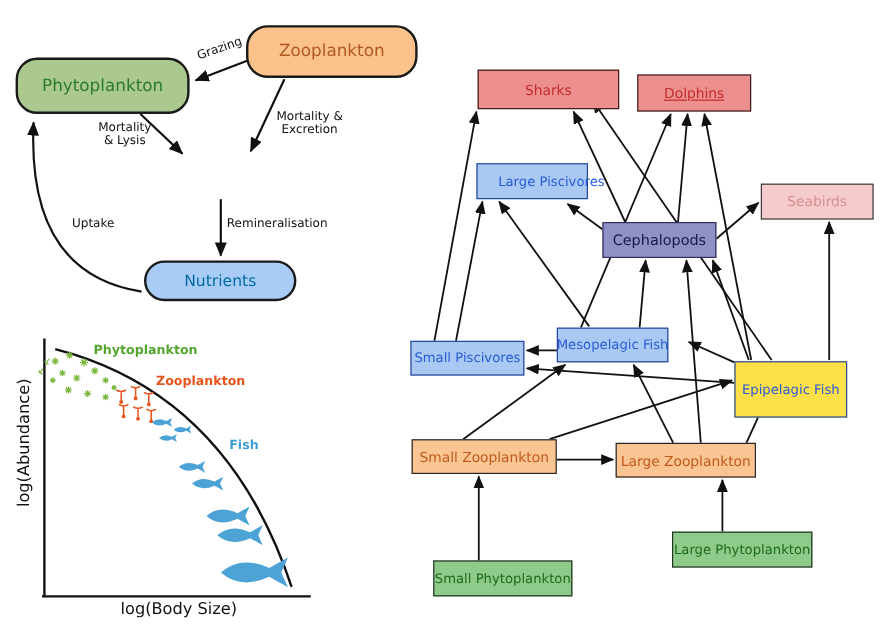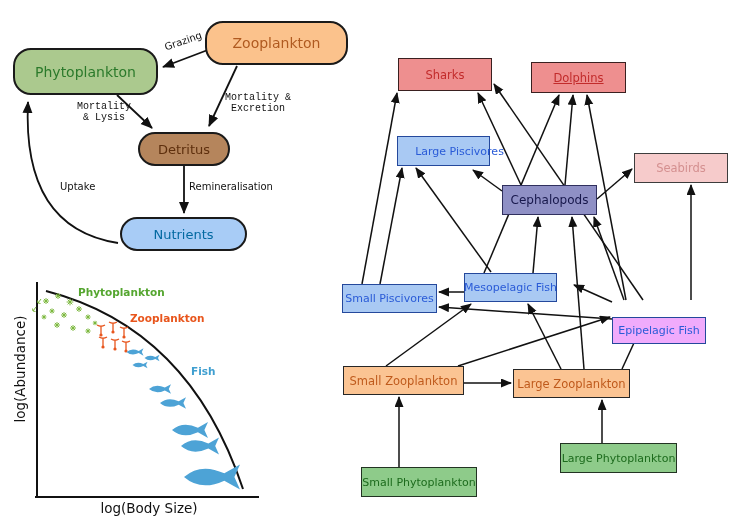--- a/index.html
+++ b/index.html
@@ -165,7 +165,7 @@
   <div class="ss-axis-label" style="left:88px;top:500px;width:122px;text-align:center;">log(Body Size)</div>
 
   <div id="fw-nodes">
-      <div class="fw-node" style="left: 398px; top: 58px; width: 94px; height: 33px; background: rgb(238, 143, 143); border-color: rgb(58, 32, 32); color: rgb(194, 43, 43); font-size: 11.5px;">
+      <div class="fw-node" style="left: 398px; top: 58px; width: 118px; height: 33px; background: rgb(238, 143, 143); border-color: rgb(58, 32, 32); color: rgb(194, 43, 43); font-size: 11.5px;">
         <span>Sharks</span>
       </div>
       <div class="fw-node" style="left: 531px; top: 62px; width: 95px; height: 31px; background: rgb(238, 143, 143); border-color: rgb(58, 32, 32); color: rgb(194, 43, 43); font-size: 11.5px; text-decoration: underline;">

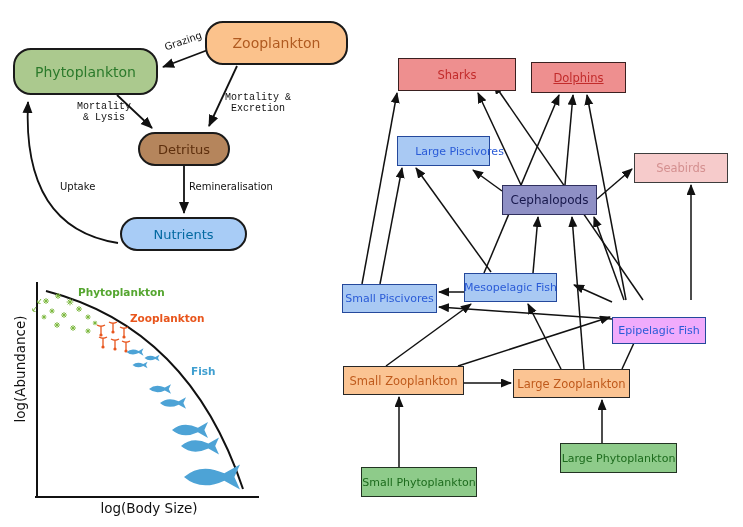--- a/index.html
+++ b/index.html
@@ -22,7 +22,7 @@
     font-size:14px;white-space:nowrap;
   }
   .nc-label{position:absolute;z-index:3;color:#111;font-size:10px;line-height:11px;white-space:nowrap;}
-  .nc-label.center{text-align:center;font-family:Liberation Mono, monospace;}
+  .nc-label.center{text-align:center;}
   .ss-label{position:absolute;z-index:3;font-weight:bold;font-size:10.5px;white-space:nowrap;}
   .ss-axis-label{position:absolute;z-index:3;color:#111;font-size:13.5px;white-space:nowrap;}
 </style>

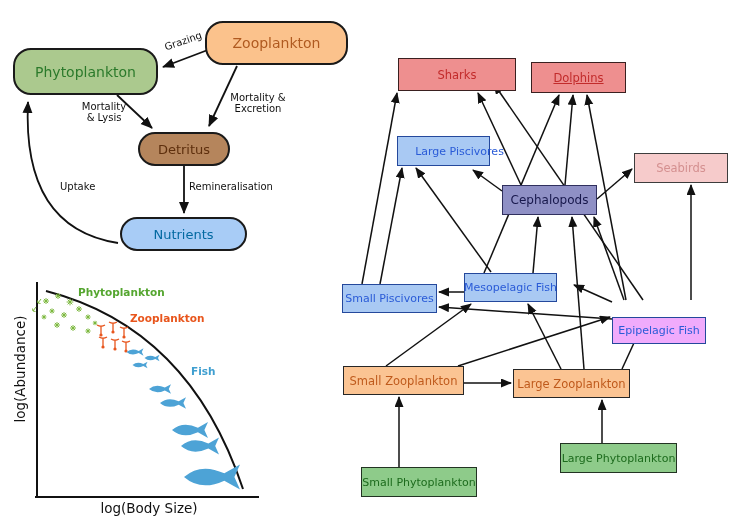--- a/index.html
+++ b/index.html
@@ -139,9 +139,6 @@
   <div class="pill" style="left:205px;top:21px;width:143px;height:44px;background:#fbc28c;color:#b05a20;">
     <span>Zooplankton</span>
   </div>
-  <div class="pill" style="left:138px;top:132px;width:92px;height:34px;background:#b5855c;color:#5e2f0d;font-size:13px;">
-    <span>Detritus</span>
-  </div>
   <div class="pill" style="left:120px;top:217px;width:127px;height:34px;background:#a8ccf6;color:#0369a1;font-size:13px;">
     <span>Nutrients</span>
   </div>

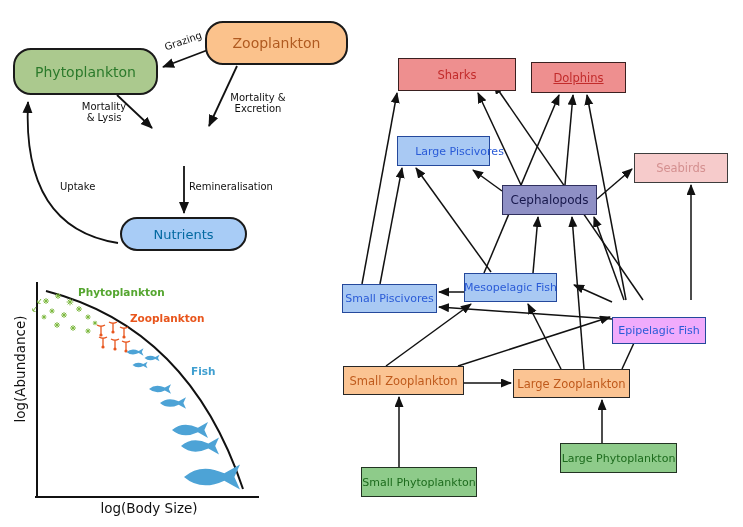--- a/index.html
+++ b/index.html
@@ -183,7 +183,7 @@
       <div class="fw-node" style="left: 464px; top: 273px; width: 93px; height: 29px; background: rgb(169, 201, 243); border-color: rgb(36, 72, 156); color: rgb(42, 91, 215); font-size: 11px;">
         <span>Mesopelagic Fish</span>
       </div>
-      <div class="fw-node" style="left: 612px; top: 301px; width: 94px; height: 27px; background: #f0abfc; border-color: rgb(36, 72, 156); color: rgb(42, 91, 215); font-size: 11px; margin-top: 16px;">
+      <div class="fw-node" style="left: 612px; top: 301px; width: 94px; height: 47px; background: #fde047; border-color: rgb(36, 72, 156); color: rgb(42, 91, 215); font-size: 11px;">
         <span>Epipelagic Fish</span>
       </div>
       <div class="fw-node" style="left: 343px; top: 366px; width: 121px; height: 29px; background: rgb(251, 196, 147); border-color: rgb(38, 38, 38); color: rgb(191, 90, 28); font-size: 11.5px; text-align: right;">

